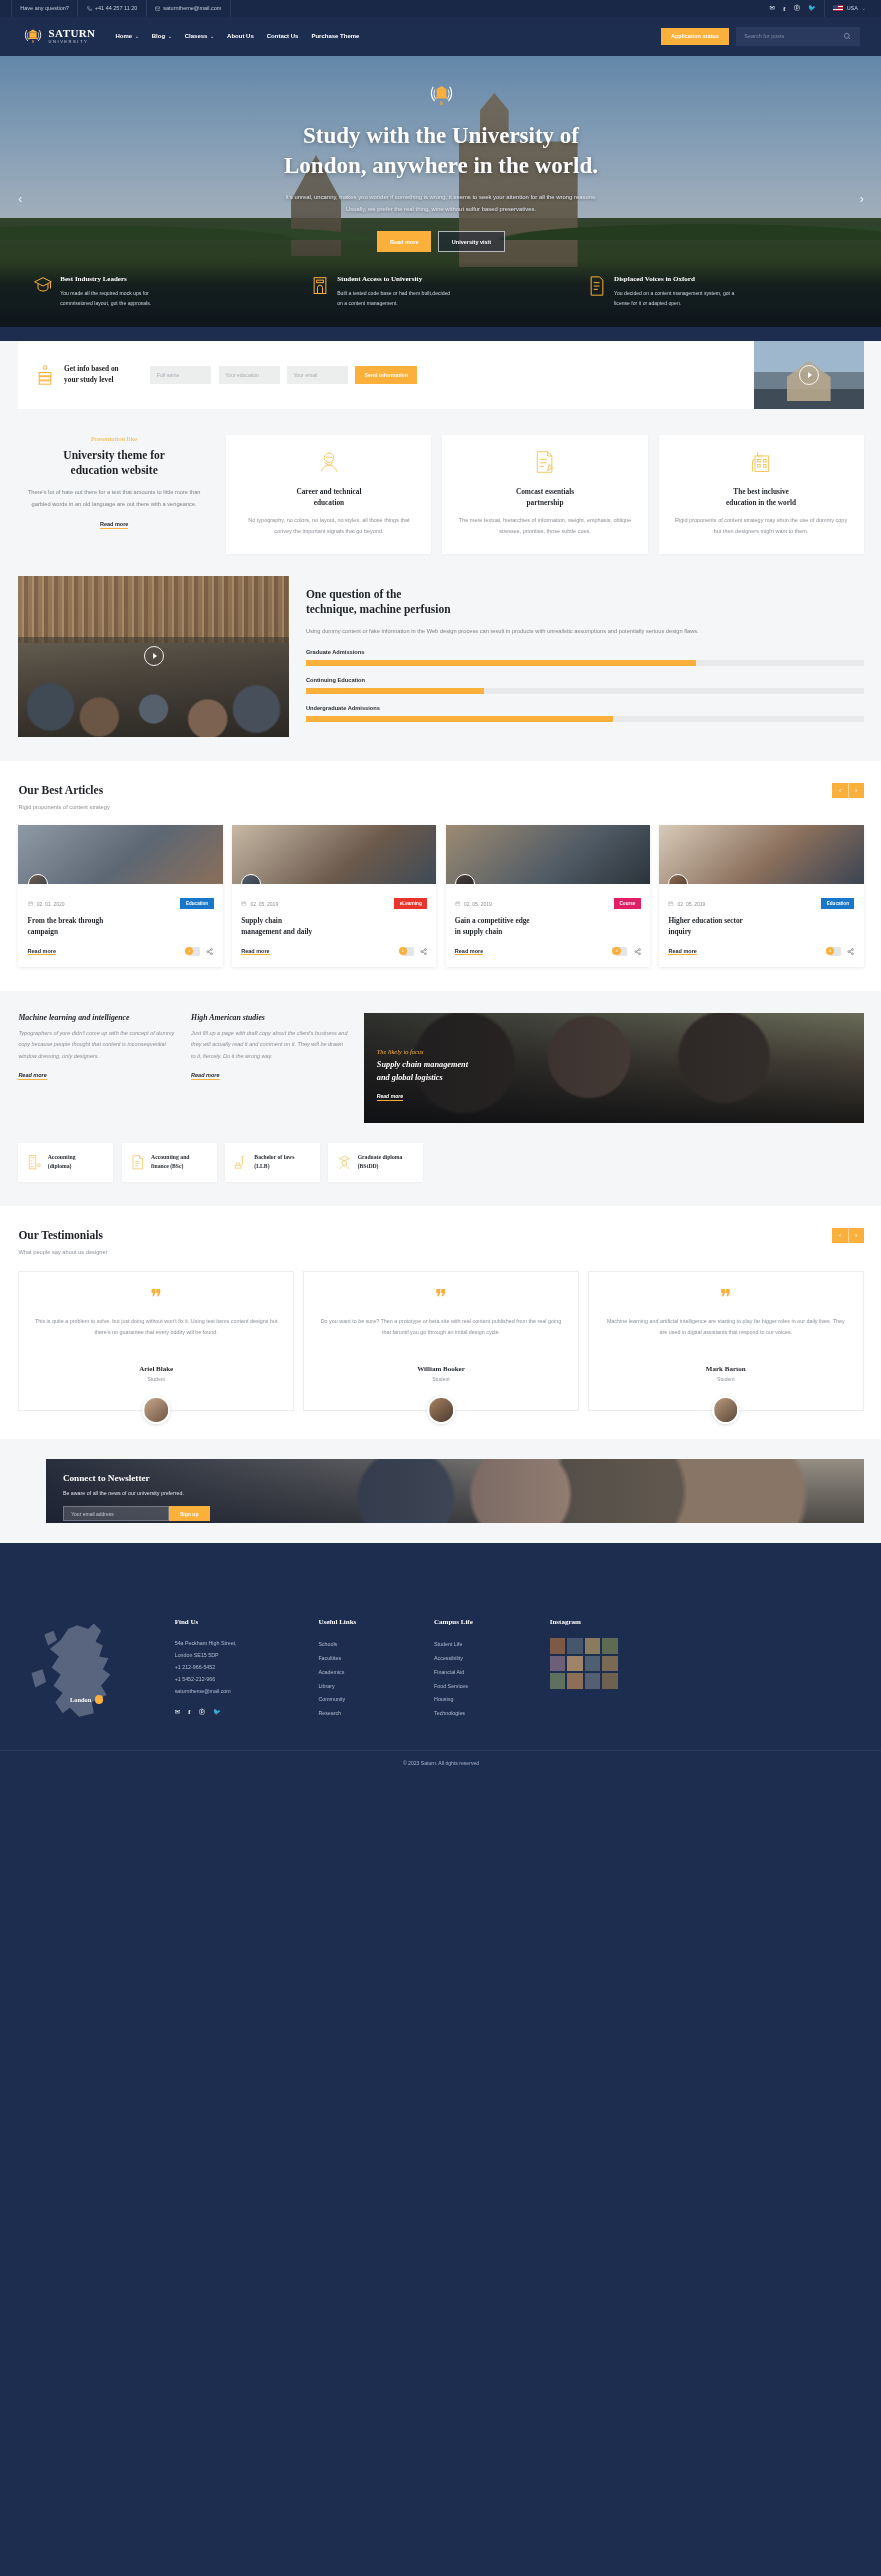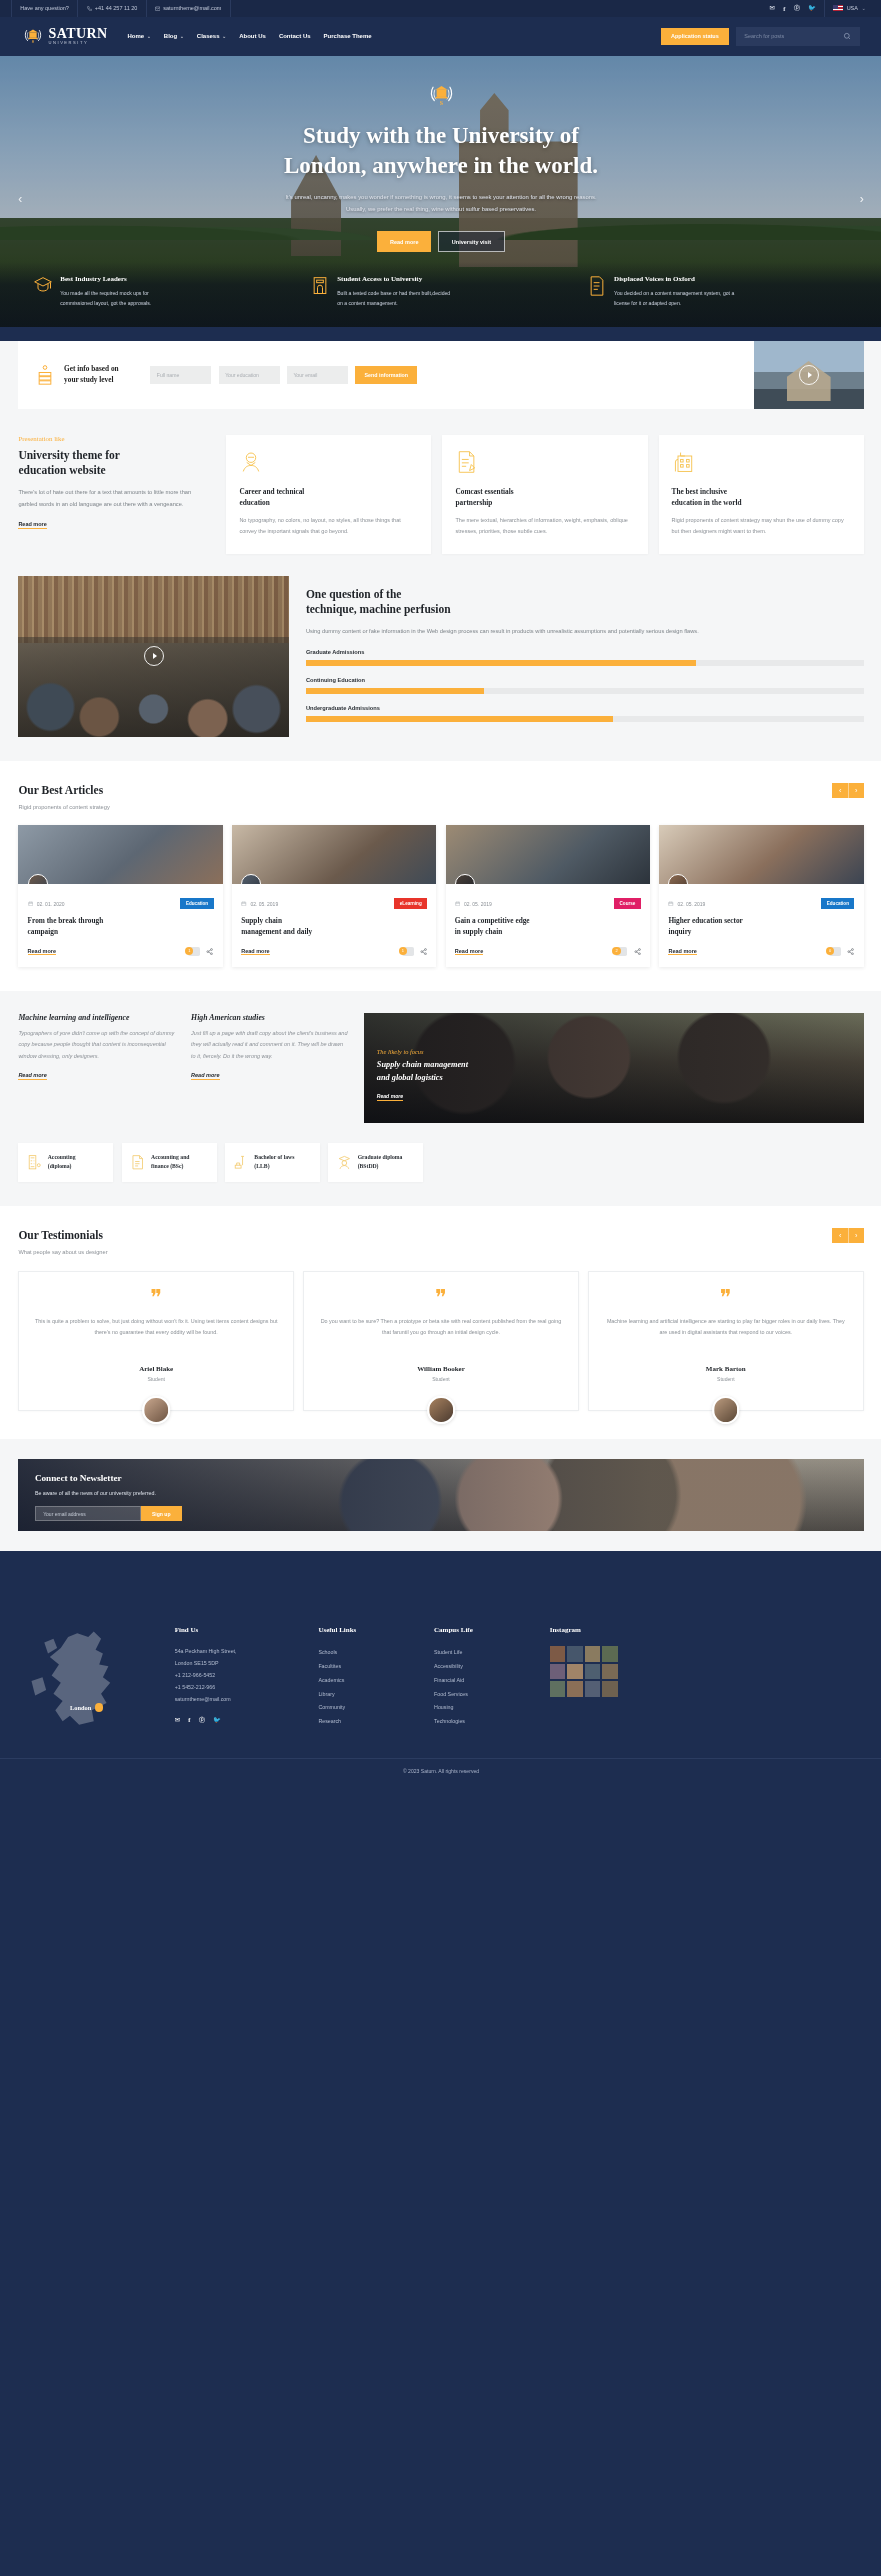--- a/index.html
+++ b/index.html
@@ -49,7 +49,7 @@
   .brand { display: flex; align-items: center; gap: 4.6px; }
   .brand-badge { width: 22px; height: 22px; }
   .brand-text { line-height: 1; }
-  .brand-name { font-size: 14px; font-weight: 700; color: #fff; letter-spacing: 0.4px; font-family: "Liberation Serif", serif;}
+  .brand-name { font-size: 11px; font-weight: 700; color: #fff; letter-spacing: 0.4px; font-family: "Liberation Serif", serif;}
   .brand-sub { font-size: 4.1px; color: #c3cad9; letter-spacing: 1.5px; margin-top: 0.9px; }
   .nav { display: flex; align-items: center; gap: 13px; margin-left: 20px; }
   .nav a {

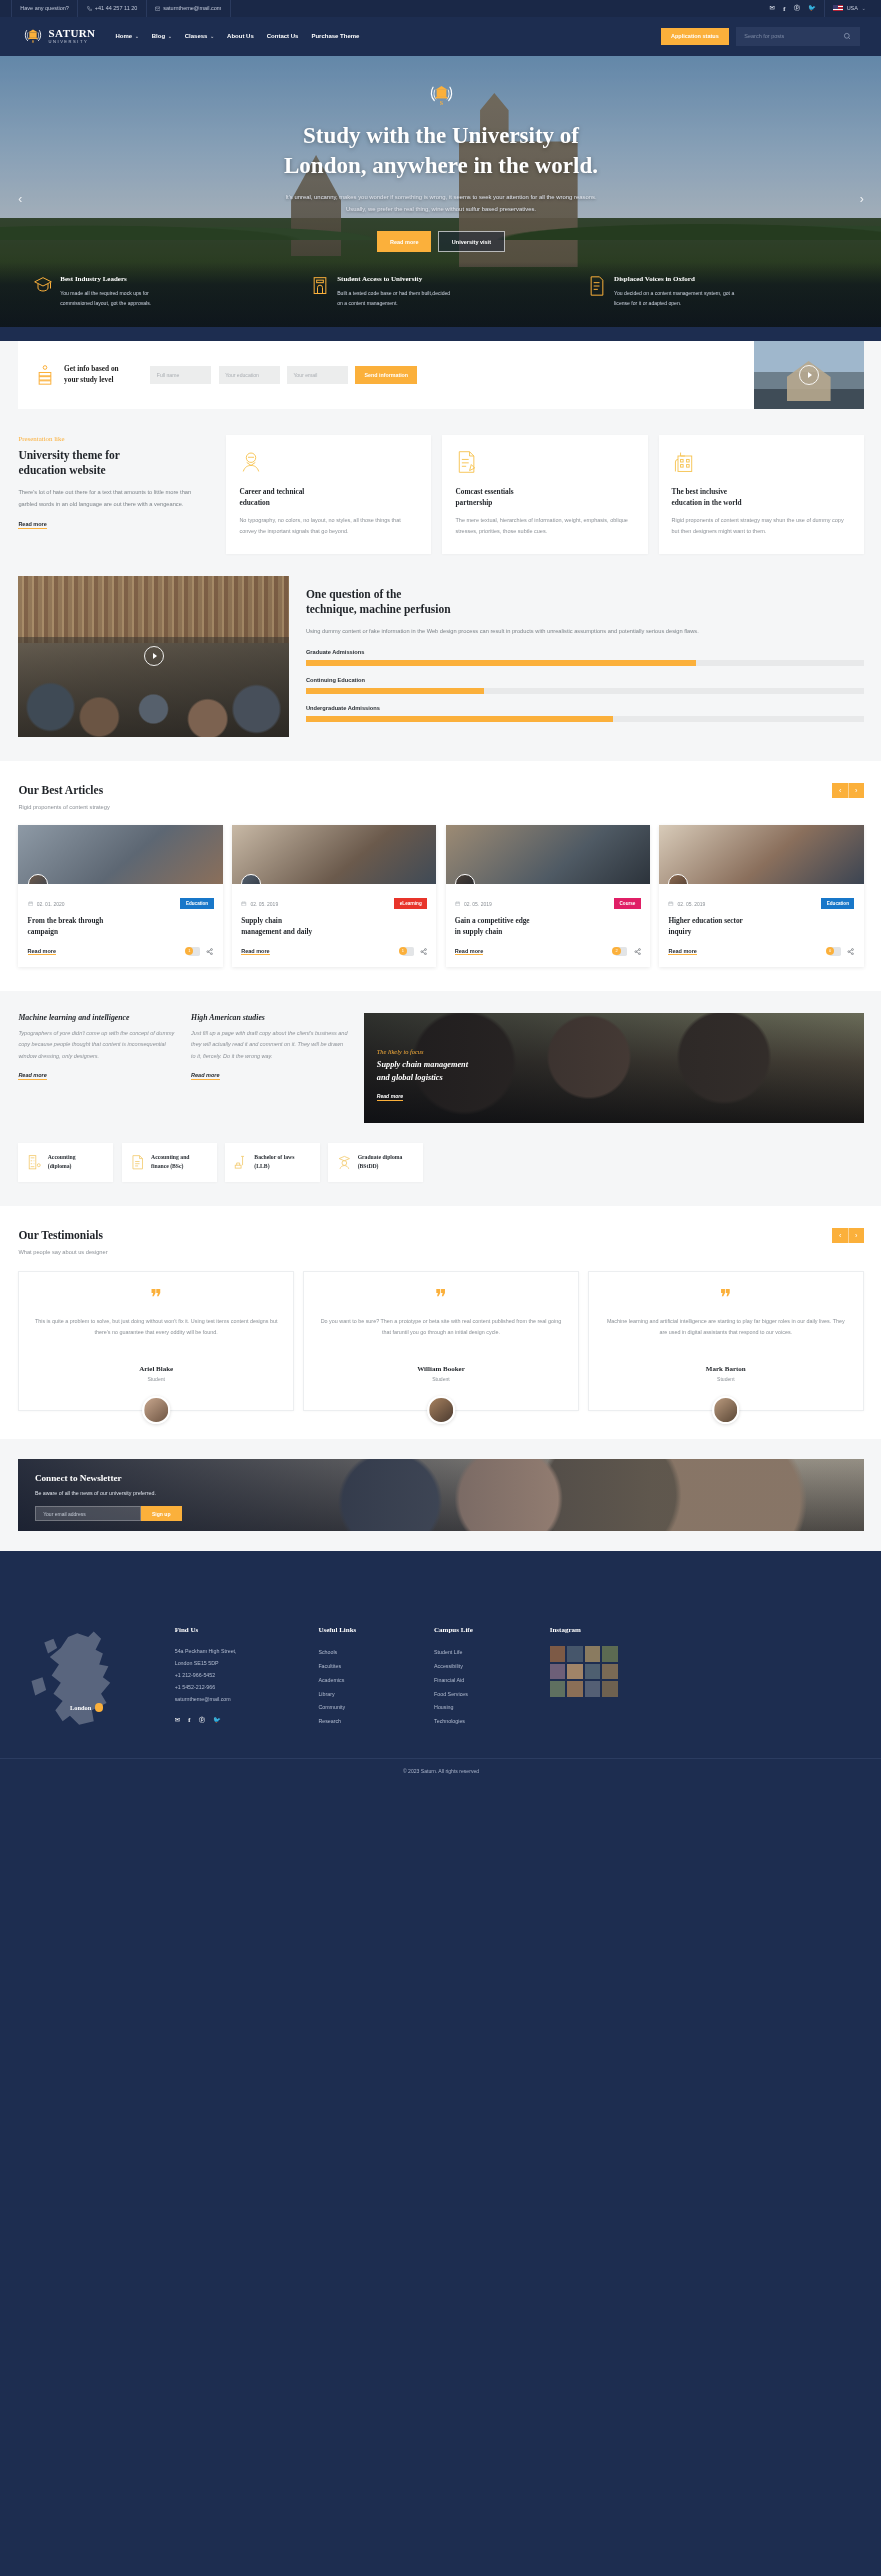--- a/index.html
+++ b/index.html
@@ -159,7 +159,7 @@
   .play-btn::after { content:""; border-left: 4.6px solid #fff; border-top:3.2px solid transparent; border-bottom:3.2px solid transparent; margin-left:1.8px;}
 
   
-  .sec-pres { display: flex; gap: 11px; padding: 26px 18.4px 22px; }
+  .sec-pres { display: flex; gap: 11px; padding: 26px 18.4px 22px; text-align: center; }
   .pres-left { width: 197px; padding-right: 5.5px;}
   .eyebrow { color: #fbb03b; font-size: 6.9px; font-family:"Liberation Serif",serif; margin-bottom: 5.5px;}
   .h2 { font-family:"Liberation Serif",serif; font-size: 11.5px; font-weight:700; color:#1f2328; line-height:1.35; }

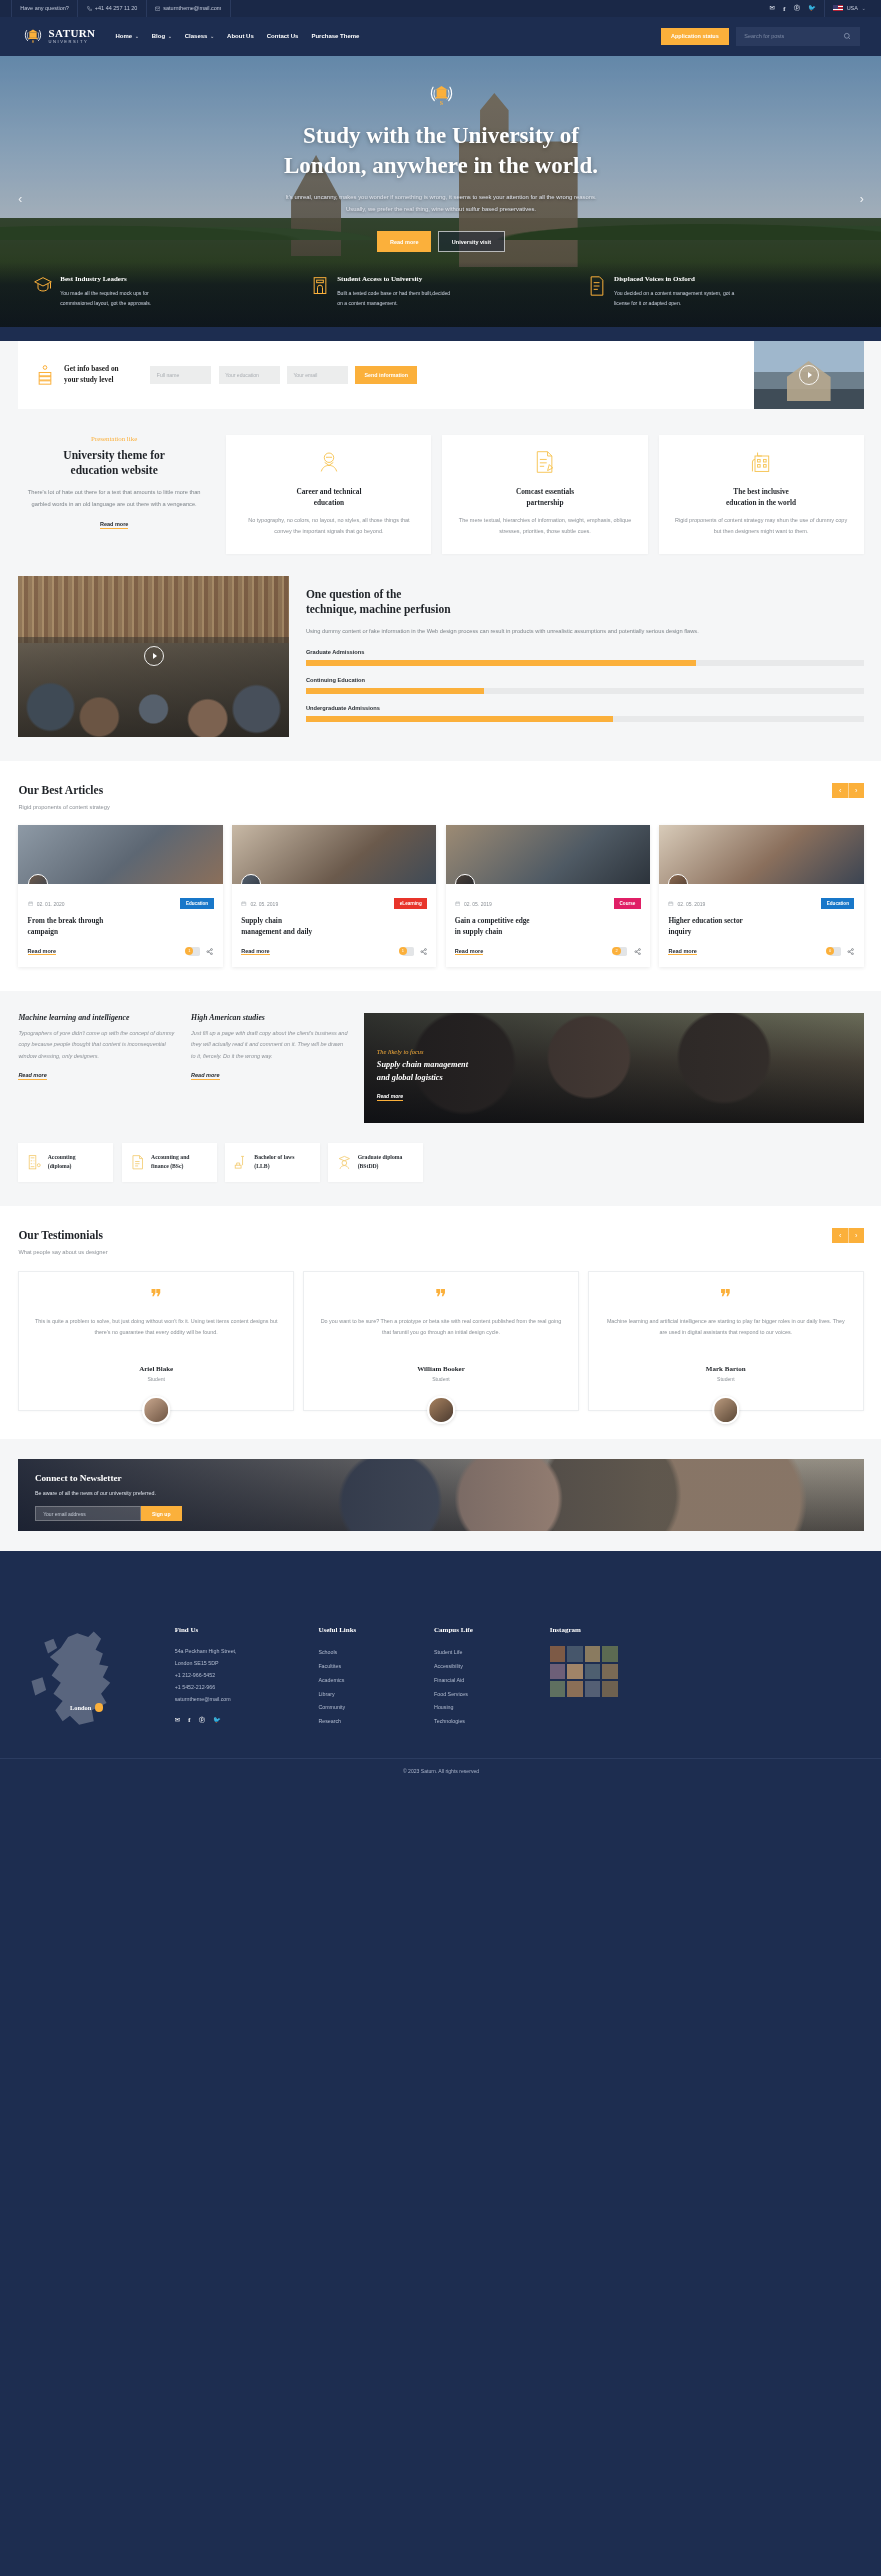--- a/index.html
+++ b/index.html
@@ -247,7 +247,7 @@
 
   
   .sec-news { padding: 20px 18.4px 20px; background:#f5f6f7; }
-  .news { position:relative; height: 72px; overflow:hidden; background: linear-gradient(120deg,#7b776c,#3a3a38); }
+  .news { position:relative; height: 64px; overflow:hidden; background: linear-gradient(120deg,#7b776c,#3a3a38); margin-left: 28px; }
   .news-photo { position:absolute; inset:0;
      background: radial-gradient(circle at 58% 55%, #c0a089 0 10%, transparent 11%),
                  radial-gradient(circle at 70% 50%, #6d6253 0 11%, transparent 12%),

